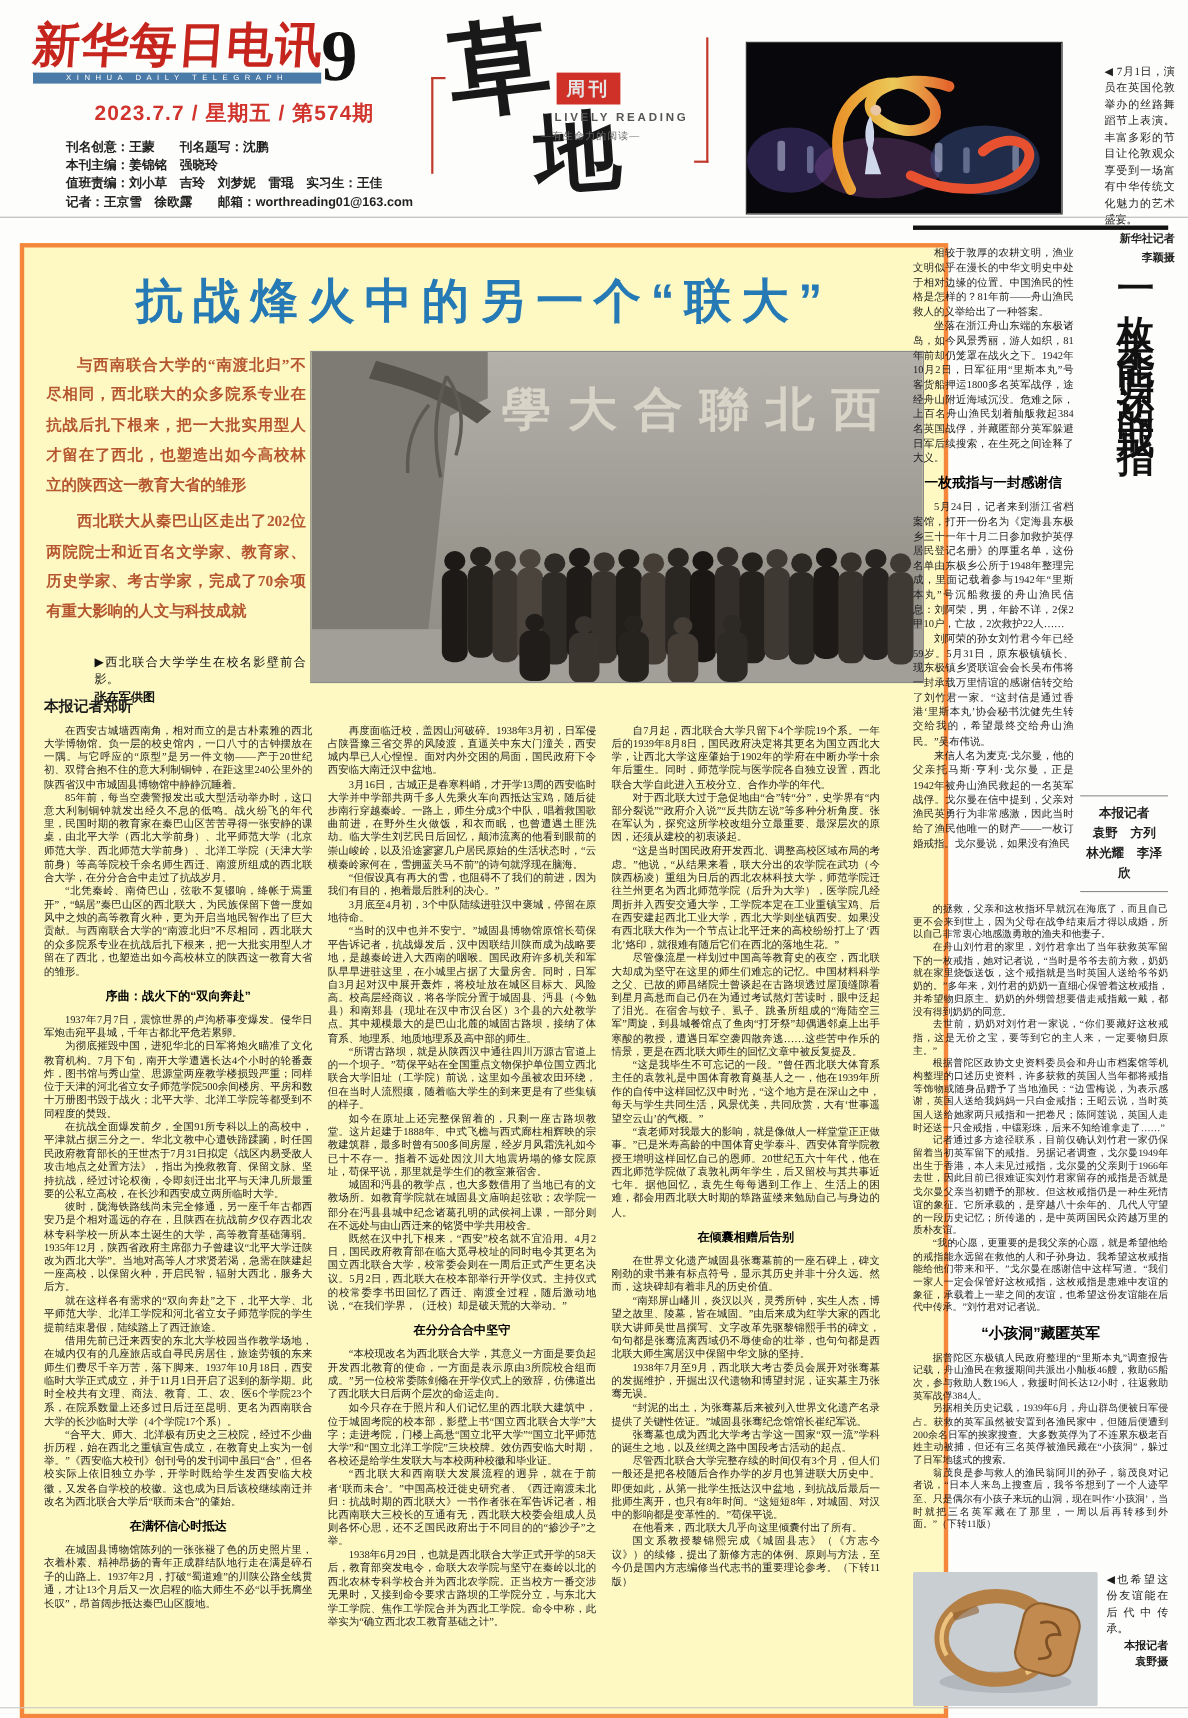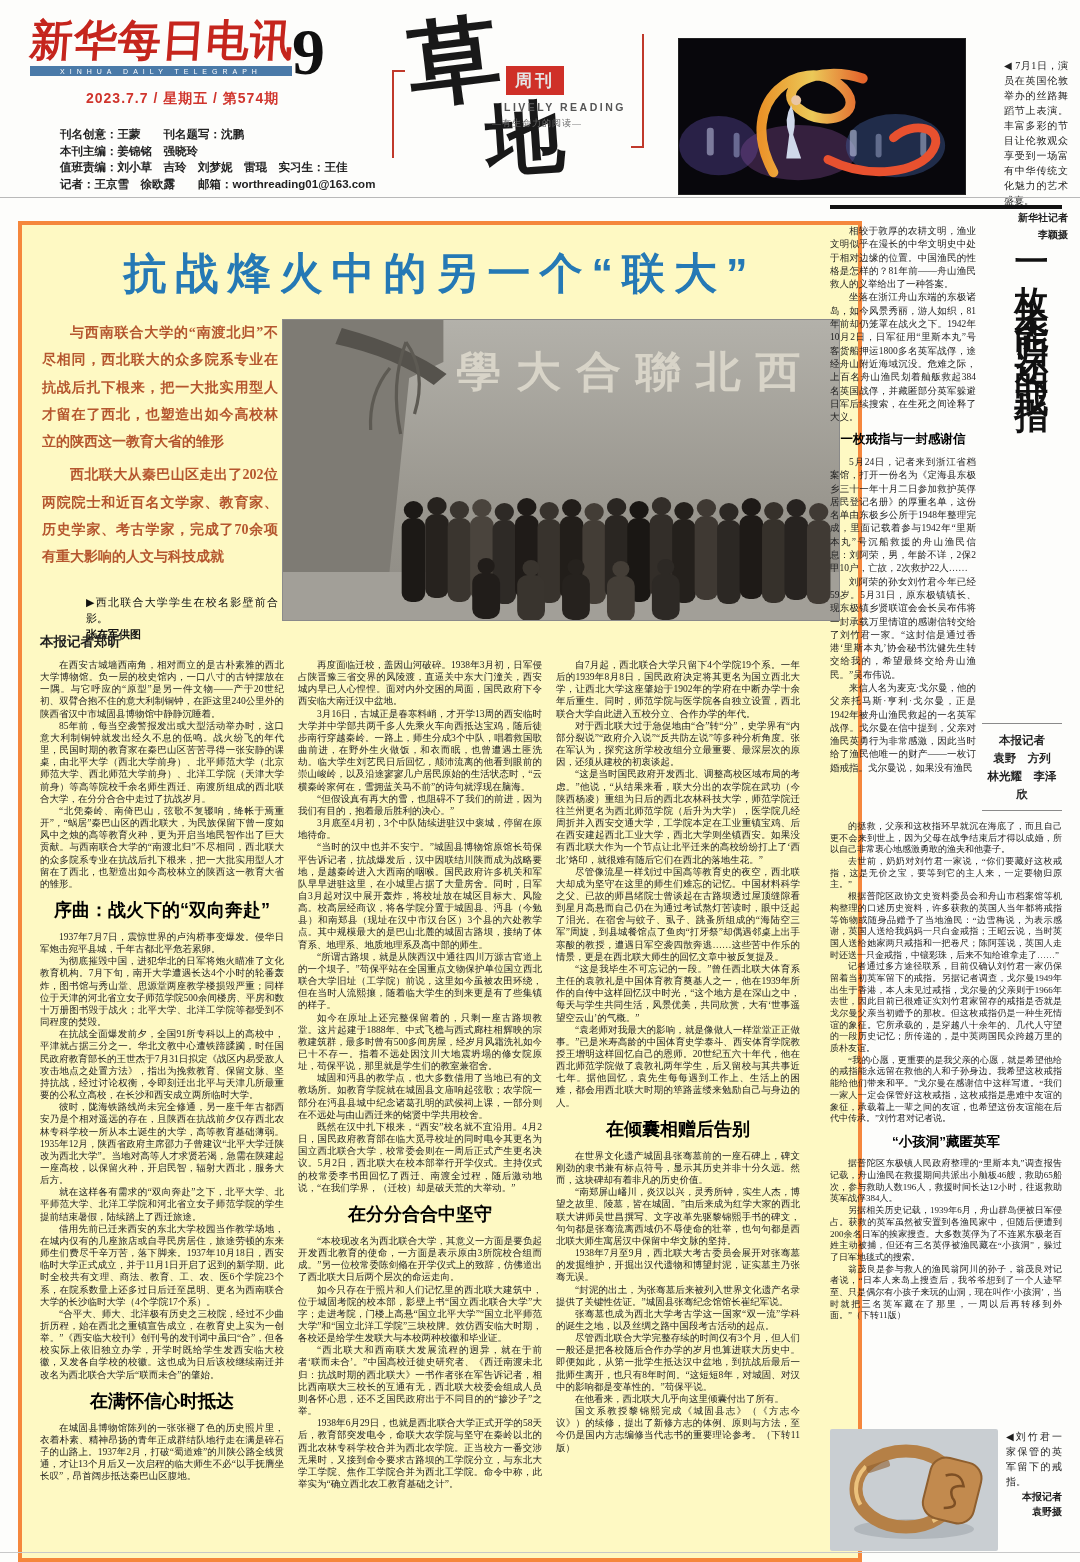--- a/index.html
+++ b/index.html
@@ -17,7 +17,7 @@
   .brand-cn{font-weight:900;color:var(--masthead_red);font-size:43px;letter-spacing:1px;transform:skewX(-4deg);white-space:nowrap;}
   .brand-bar{margin-top:-4px;background:var(--bar_blue);color:#fff;font-family:"Liberation Sans","DejaVu Sans",sans-serif;font-size:7px;letter-spacing:5px;text-align:center;padding:2px 0 1px;width:262px;}
   .page-no{position:absolute;left:292px;top:14px;font-size:66px;font-weight:bold;color:#111;}
-  .date-line{position:absolute;left:86px;top:90px;font-size:14px;font-weight:bold;color:#d0342c;font-family:"Liberation Sans","DejaVu Sans",sans-serif;letter-spacing:1px;}
+  .date-line{position:absolute;left:86px;top:90px;font-size:19px;font-weight:bold;color:#d0342c;font-family:"Liberation Sans","DejaVu Sans",sans-serif;letter-spacing:1px;}
   .credits{position:absolute;left:60px;top:126px;font-size:11.5px;line-height:16.5px;color:#222;font-family:"Liberation Sans","DejaVu Sans",sans-serif;font-weight:600;}
 
   .weekly{position:absolute;left:388px;top:8px;width:290px;height:188px;}

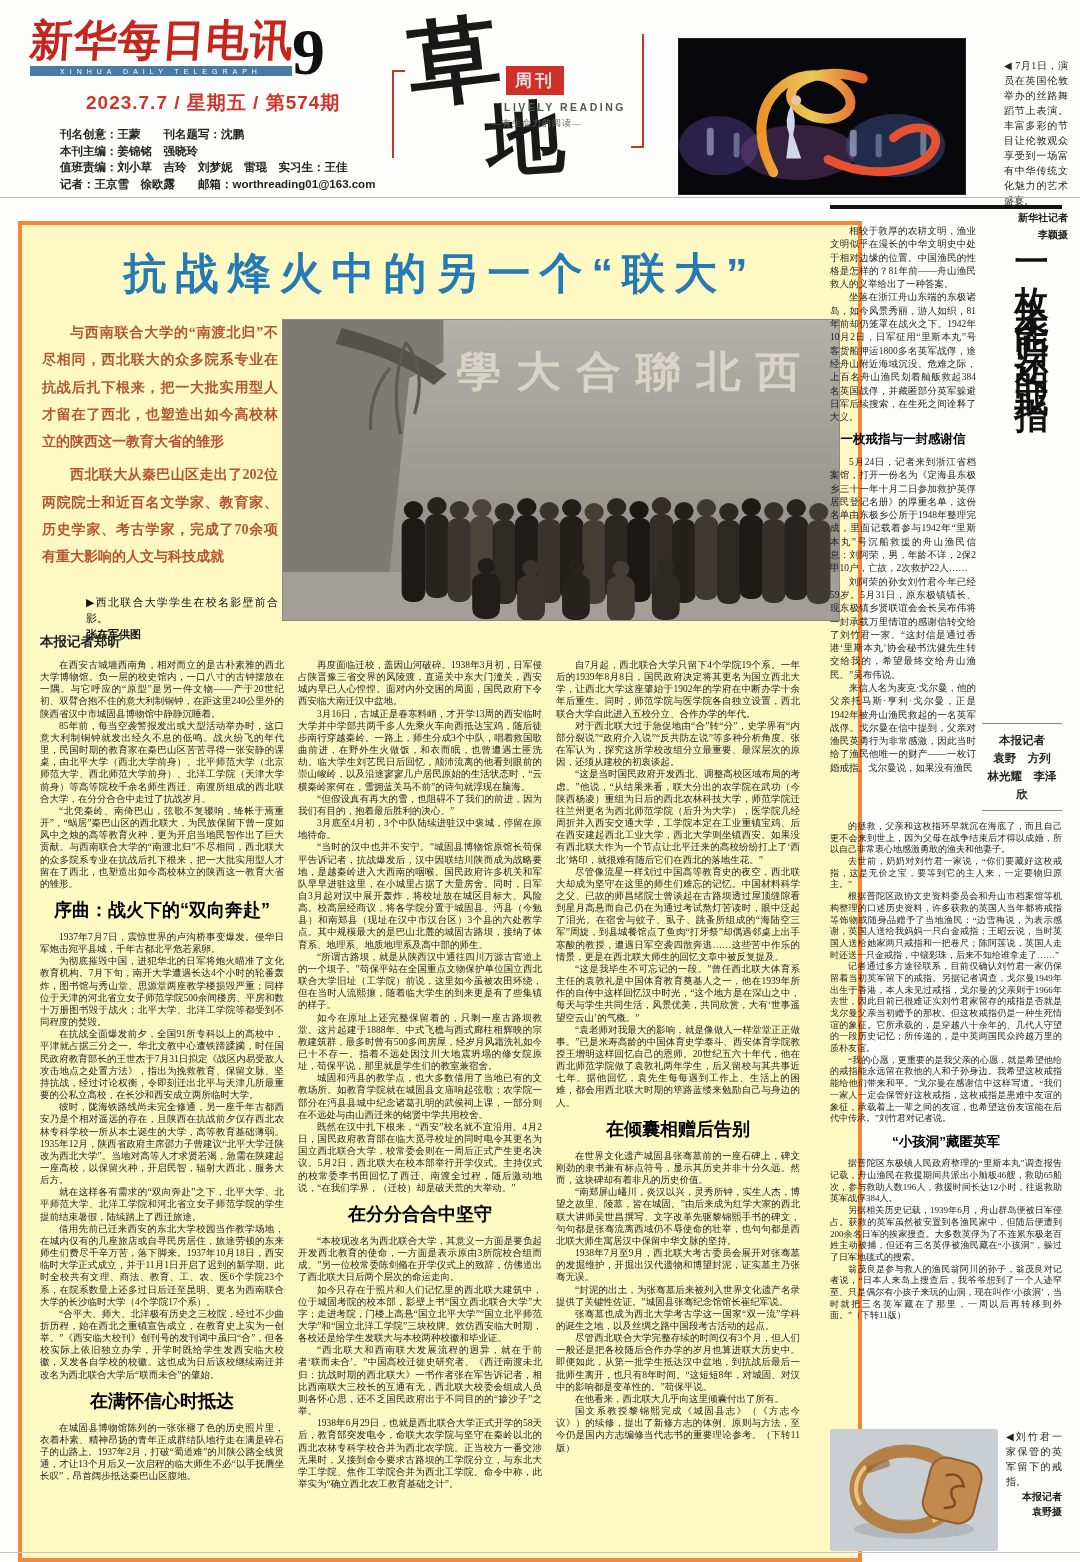--- a/index.html
+++ b/index.html
@@ -269,6 +269,7 @@
     </div>
     <div class="side-body">
         <p class="para">的拯救，父亲和这枚指环早就沉在海底了，而且自己更不会来到世上，因为父母在战争结束后才得以成婚，所以自己非常衷心地感激勇敢的渔夫和他妻子。</p>
+        <p class="para">在舟山刘竹君的家里，刘竹君拿出了当年获救英军留下的一枚戒指，她对记者说，“当时是爷爷去前方救，奶奶就在家里烧饭送饭，这个戒指就是当时英国人送给爷爷奶奶的。”多年来，刘竹君的奶奶一直细心保管着这枚戒指，并希望物归原主。奶奶的外甥曾想要借走戒指戴一戴，都没有得到奶奶的同意。</p>
         <p class="para">去世前，奶奶对刘竹君一家说，“你们要藏好这枚戒指，这是无价之宝，要等到它的主人来，一定要物归原主。”</p>
         <p class="para">根据普陀区政协文史资料委员会和舟山市档案馆等机构整理的口述历史资料，许多获救的英国人当年都将戒指等饰物或随身品赠予了当地渔民：“边雪梅说，为表示感谢，英国人送给我妈妈一只白金戒指；王昭云说，当时英国人送给她家两只戒指和一把卷尺；陈阿莲说，英国人走时还送一只金戒指，中镶彩珠，后来不知给谁拿走了……”</p>
         <p class="para">记者通过多方途径联系，目前仅确认刘竹君一家仍保留着当初英军留下的戒指。另据记者调查，戈尔曼1949年出生于香港，本人未见过戒指，戈尔曼的父亲则于1966年去世，因此目前已很难证实刘竹君家留存的戒指是否就是戈尔曼父亲当初赠予的那枚。但这枚戒指仍是一种生死情谊的象征。它所承载的，是穿越八十余年的、几代人守望的一段历史记忆；所传递的，是中英两国民众跨越万里的质朴友谊。</p>

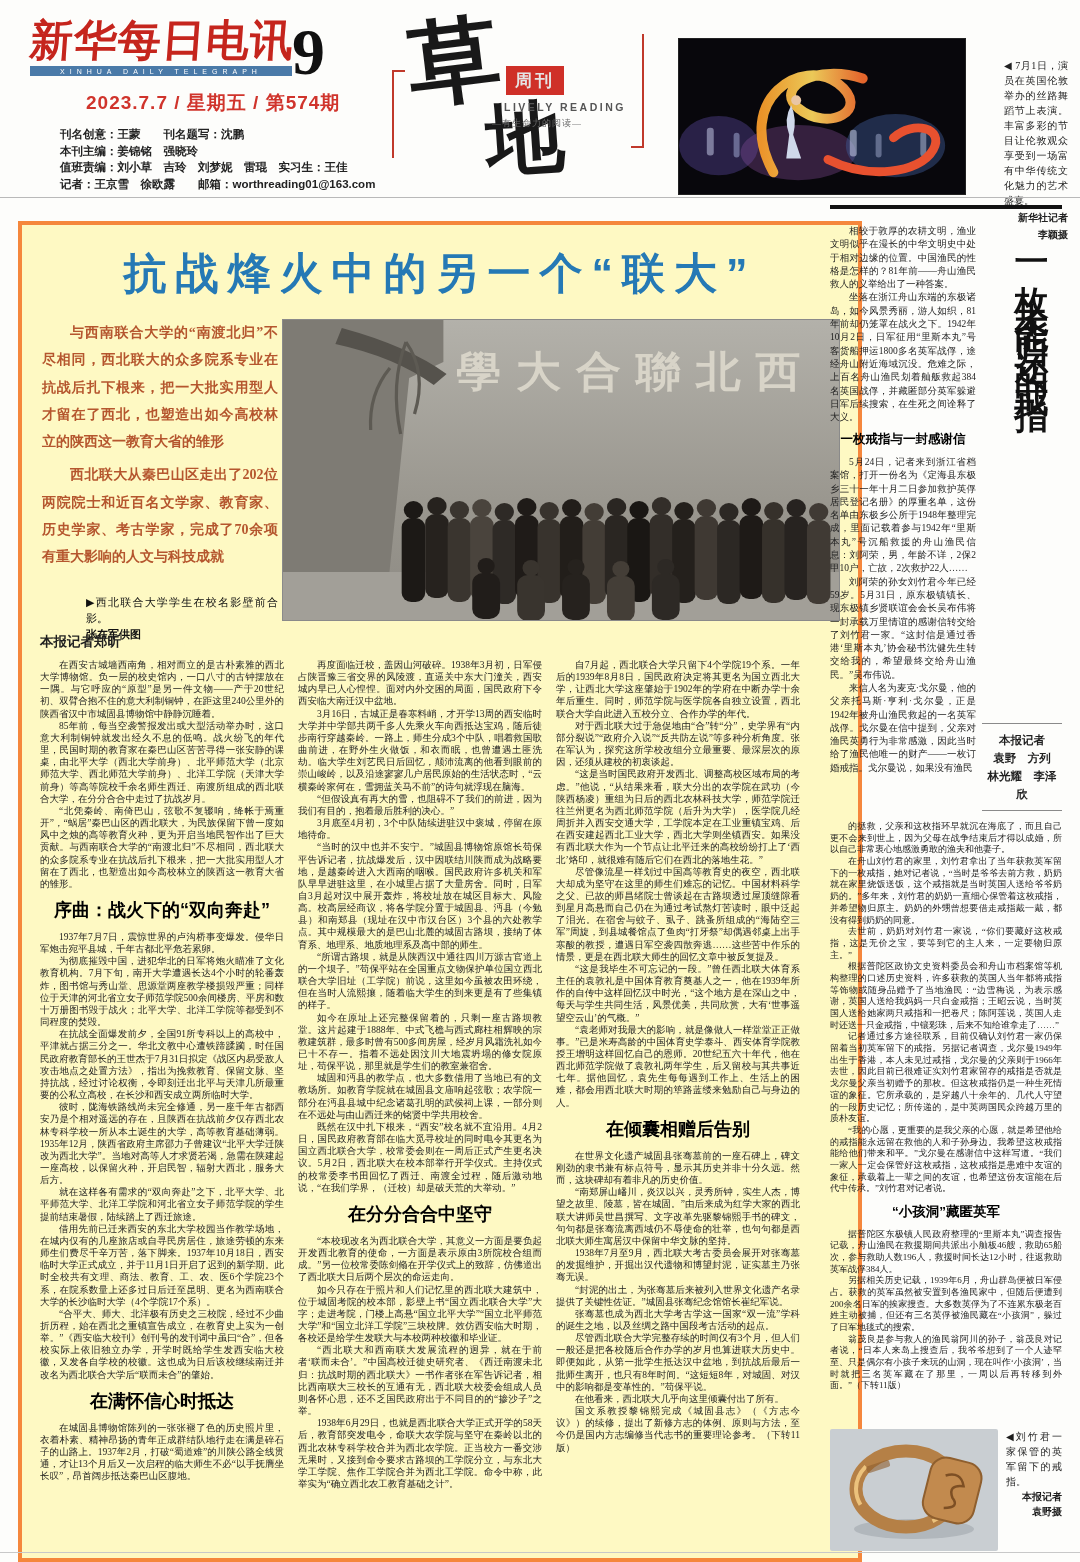--- a/index.html
+++ b/index.html
@@ -51,7 +51,7 @@
   .cols{display:flex;gap:14px;height:890px;overflow:hidden;}
   .col{width:244px;flex:none;font-size:9.5px;line-height:1.28;text-align:justify;color:#1d1d1d;overflow:hidden;}
   .col p{margin:0;text-indent:2em;}
-  .sec-head{margin:9px 0;text-align:center;font-family:"Liberation Sans","DejaVu Sans",sans-serif;font-size:18px;font-weight:900;color:#000;}
+  .sec-head{margin:9px 0;text-align:center;font-family:"Liberation Sans","DejaVu Sans",sans-serif;font-size:11px;font-weight:900;color:#000;}
 
   
   .side{position:absolute;left:830px;top:205px;width:232px;height:1345px;}

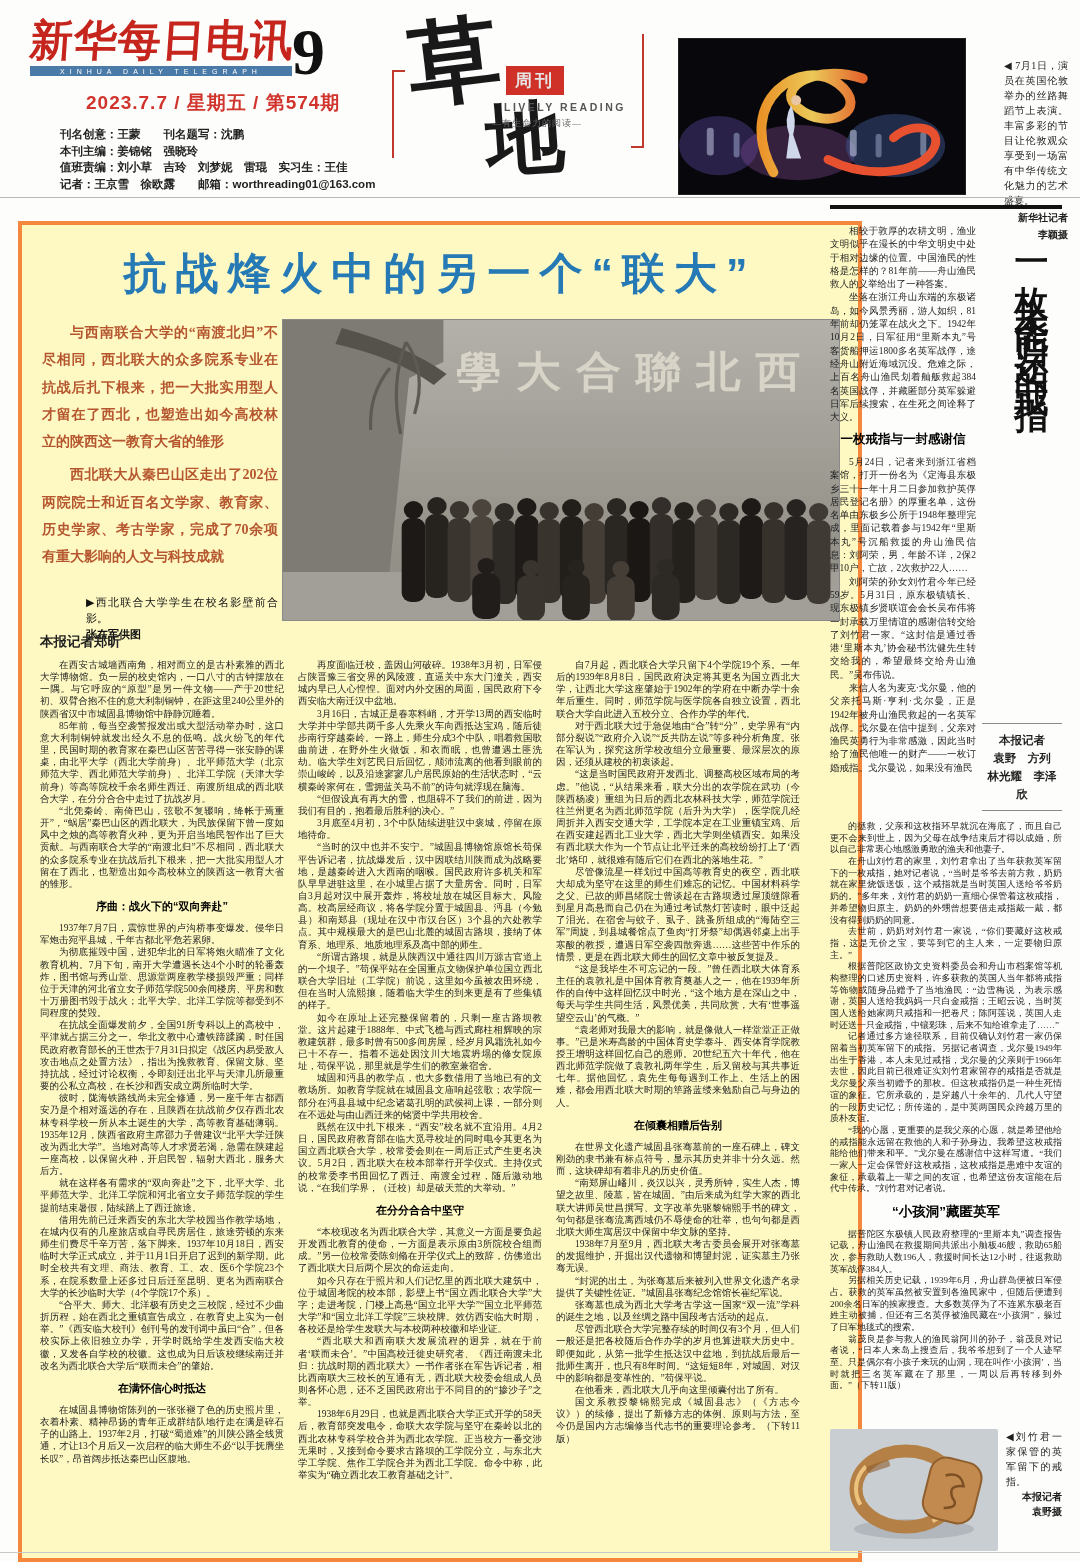--- a/index.html
+++ b/index.html
@@ -294,7 +294,7 @@
         </svg>
       </figure>
       <div class="ring-cap">
-        <div>◀刘竹君一家保管的英军留下的戒指。</div>
+        <div>◀也希望这份友谊能在后代中传承。</div>
         <div class="cred">本报记者</div>
         <div class="cred">袁野摄</div>
       </div>

